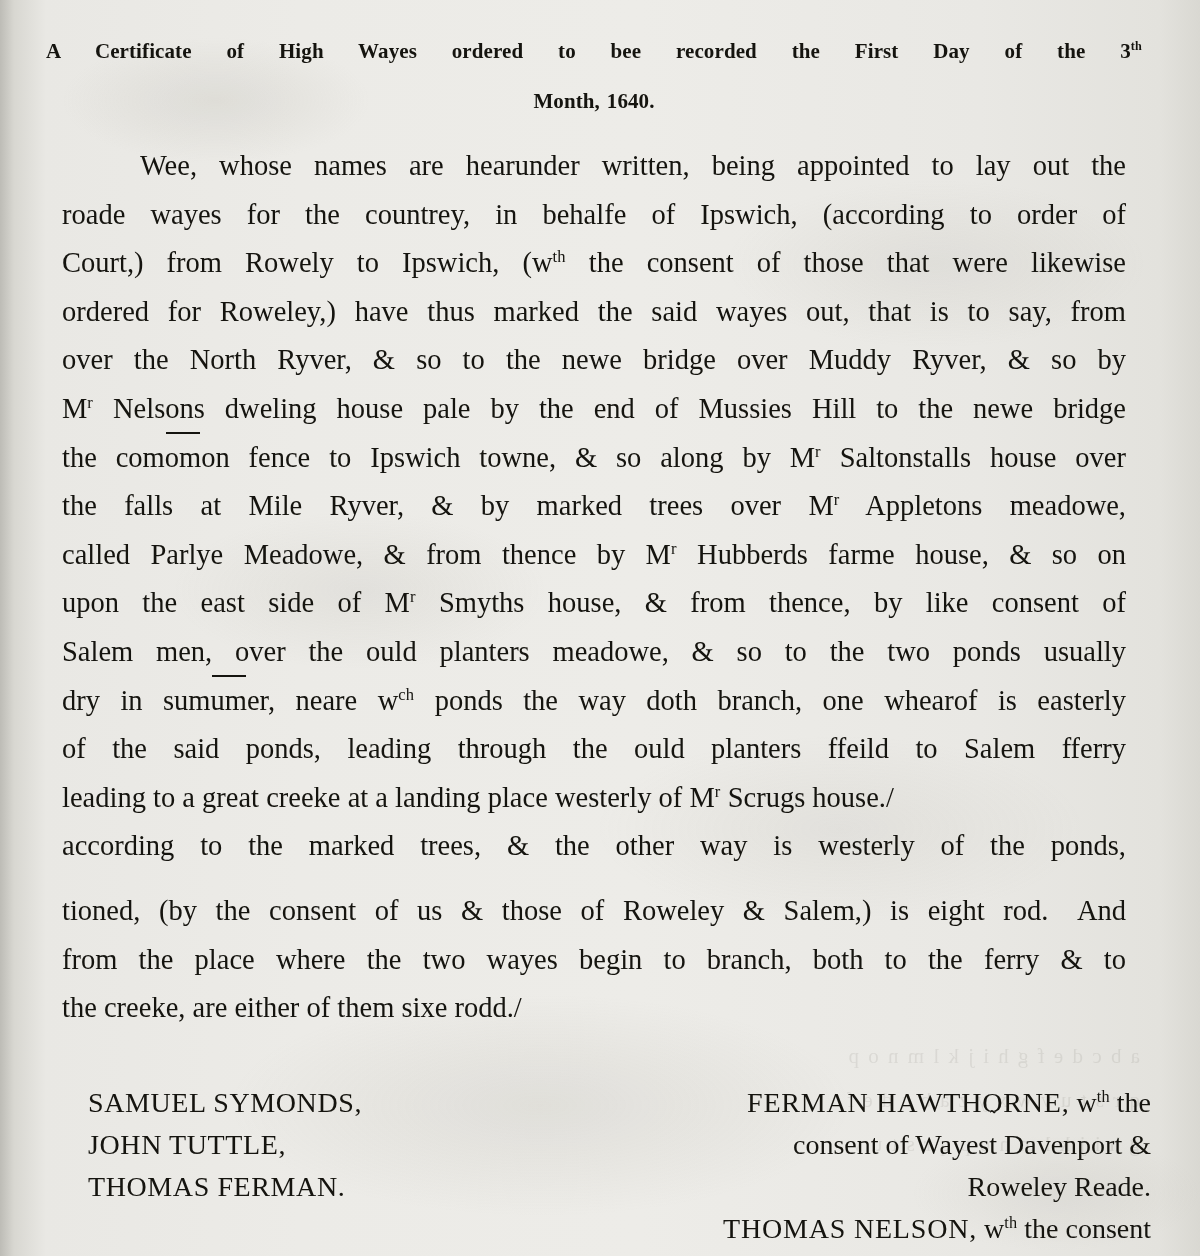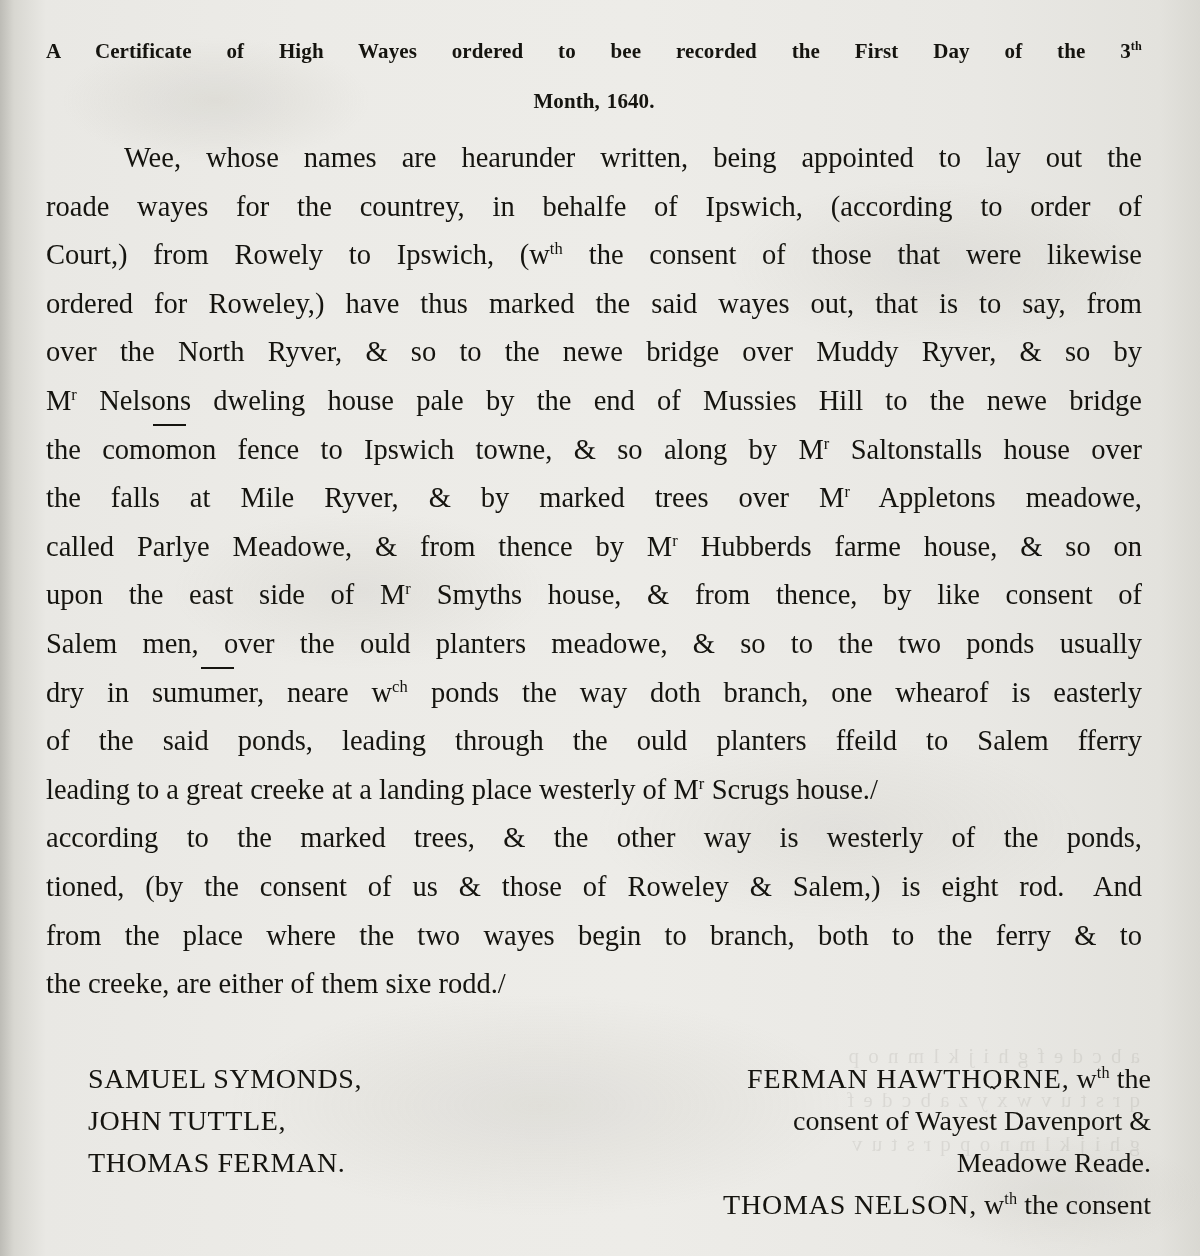--- a/index.html
+++ b/index.html
@@ -80,7 +80,7 @@
   .para {
     font-size: 28.5px;
     line-height: 48.6px;
-    margin: 0;
+    margin: 16px;
     text-align: justify;
     letter-spacing: 0;
   }

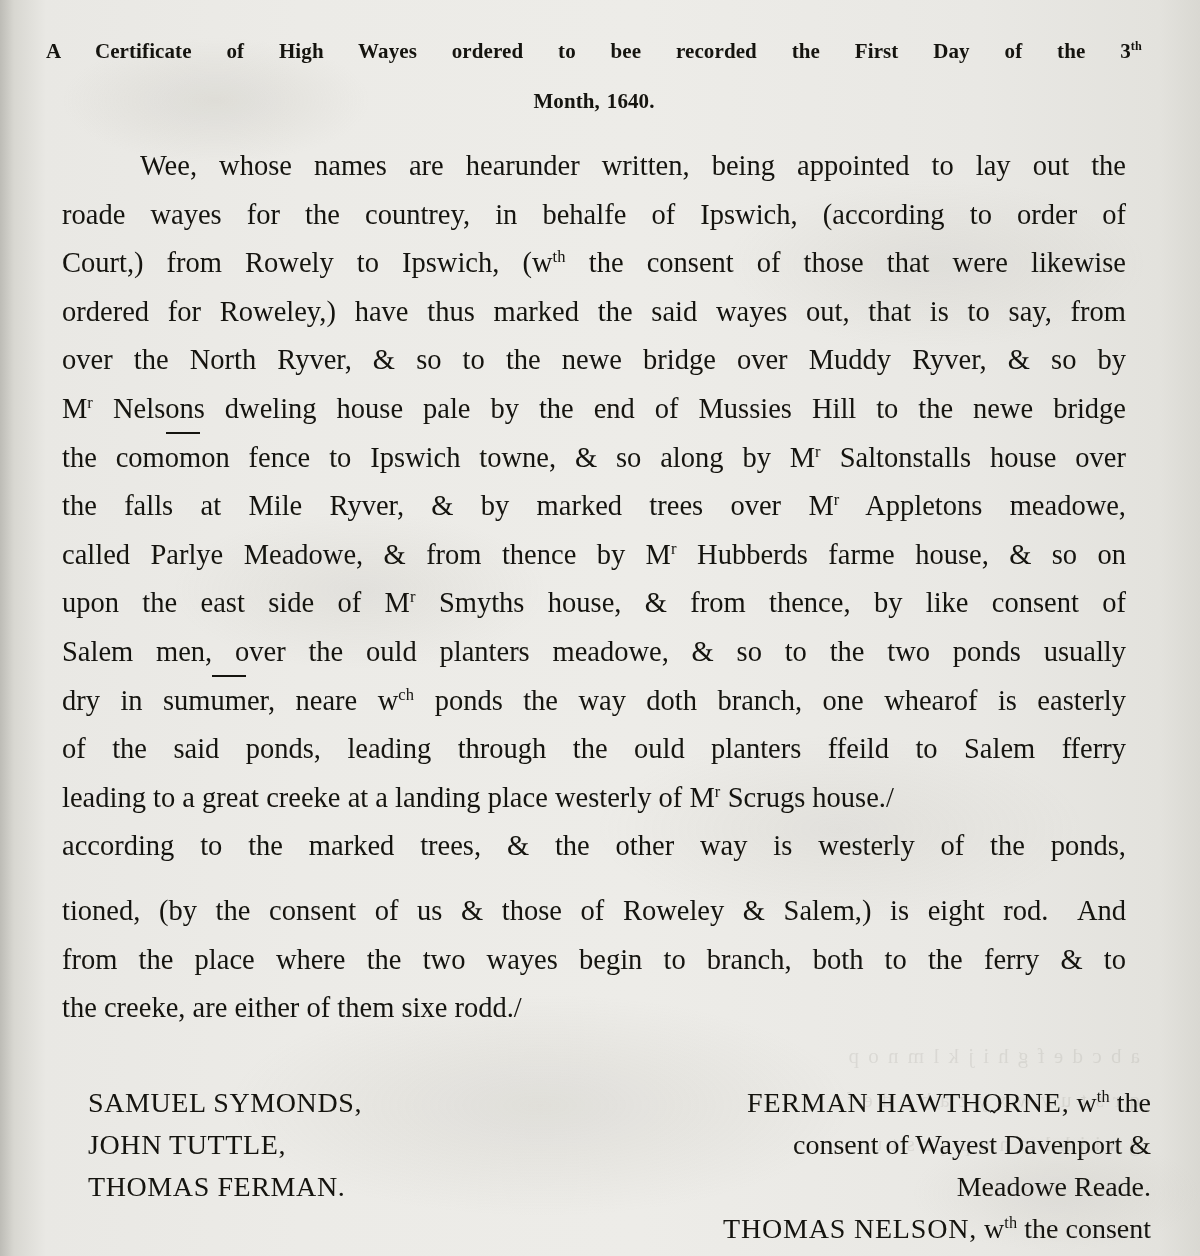--- a/index.html
+++ b/index.html
@@ -207,7 +207,7 @@
       <div class="sig-col sig-right">
         <div class="sig-line"><span class="caps">FERMAN HAWTHORNE,</span><span> w</span><sup>th</sup><span> the</span></div>
         <div class="sig-line"><span>consent of Wayes</span><span class="tilde">t</span><span> Davenport &amp;</span></div>
-        <div class="sig-line">Meadowe Reade.</div>
+        <div class="sig-line">Roweley Reade.</div>
         <div class="sig-line"><span class="caps">THOMAS NELSON,</span><span> w</span><sup>th</sup><span> the consent</span></div>
 
       </div>

